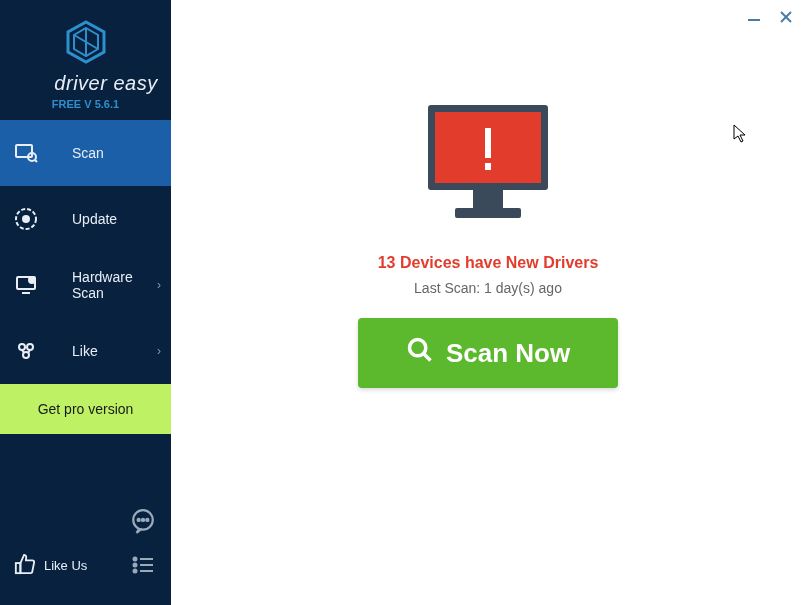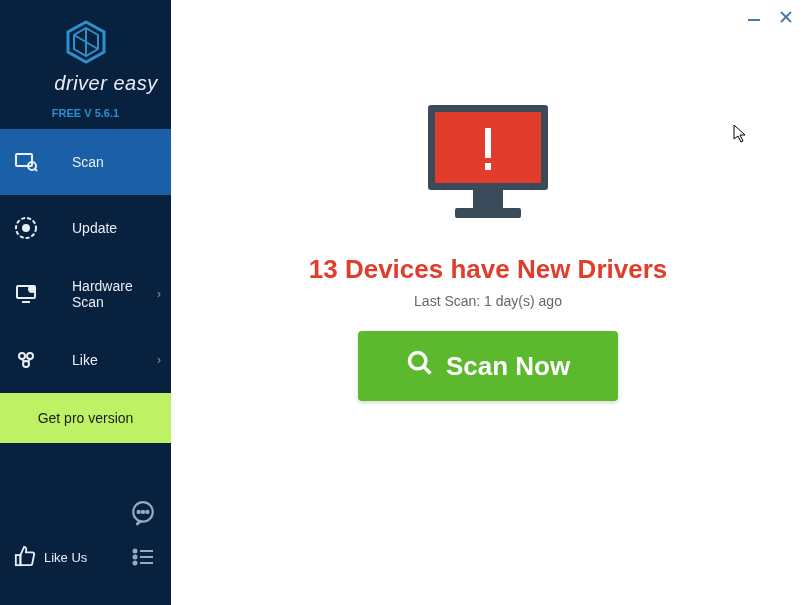--- a/index.html
+++ b/index.html
@@ -38,7 +38,7 @@
     .version-text {
       font-size: 11px;
       color: #2e8fce;
-      margin-top: 12px;
+      margin-top: 3px;
       font-weight: bold;
     }
     .nav {

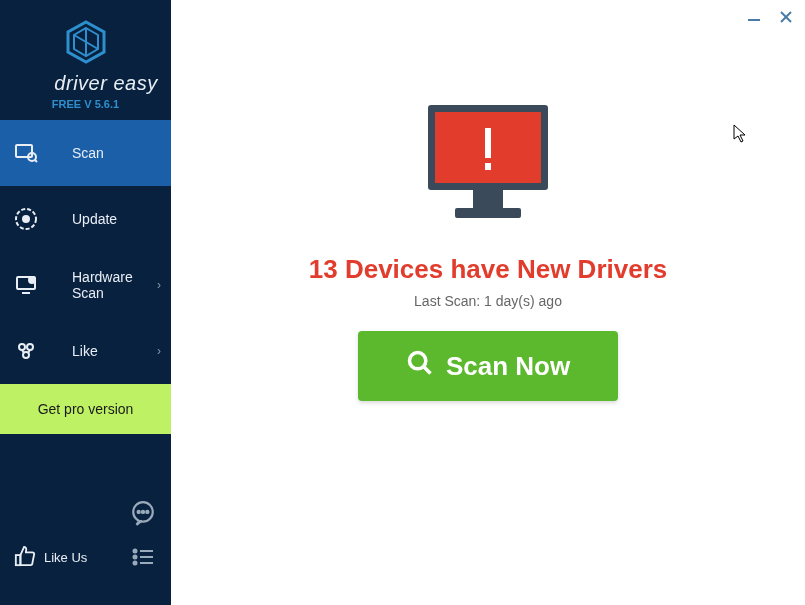--- a/index.html
+++ b/index.html
@@ -145,7 +145,7 @@
       margin-bottom: 20px;
     }
     .headline {
-      font-size: 26px;
+      font-size: 16px;
       font-weight: bold;
       color: #e23c2d;
       margin-bottom: 8px;

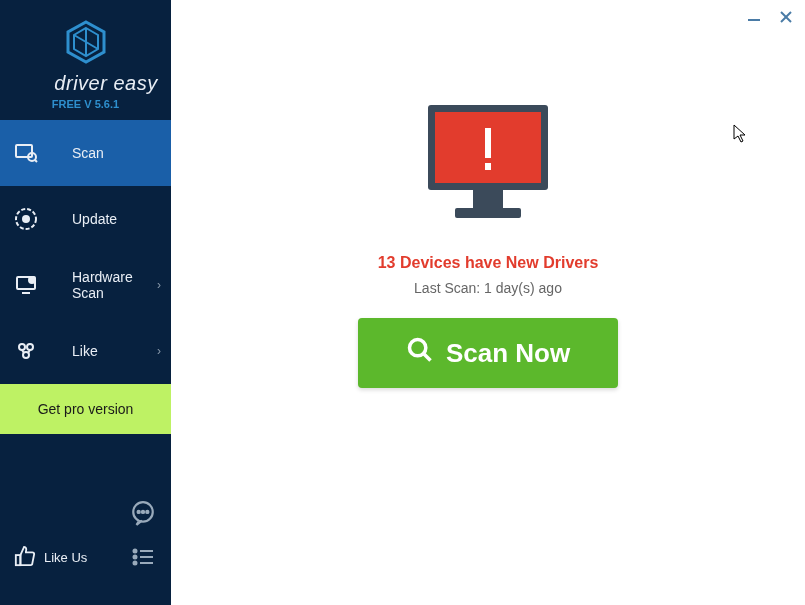--- a/index.html
+++ b/index.html
@@ -85,7 +85,7 @@
     }
     .sidebar-spacer { flex: 1; }
     .sidebar-footer {
-      padding: 10px 14px 34px 14px;
+      padding: 10px 14px 26px 14px;
       display: flex;
       flex-direction: column;
       gap: 16px;

